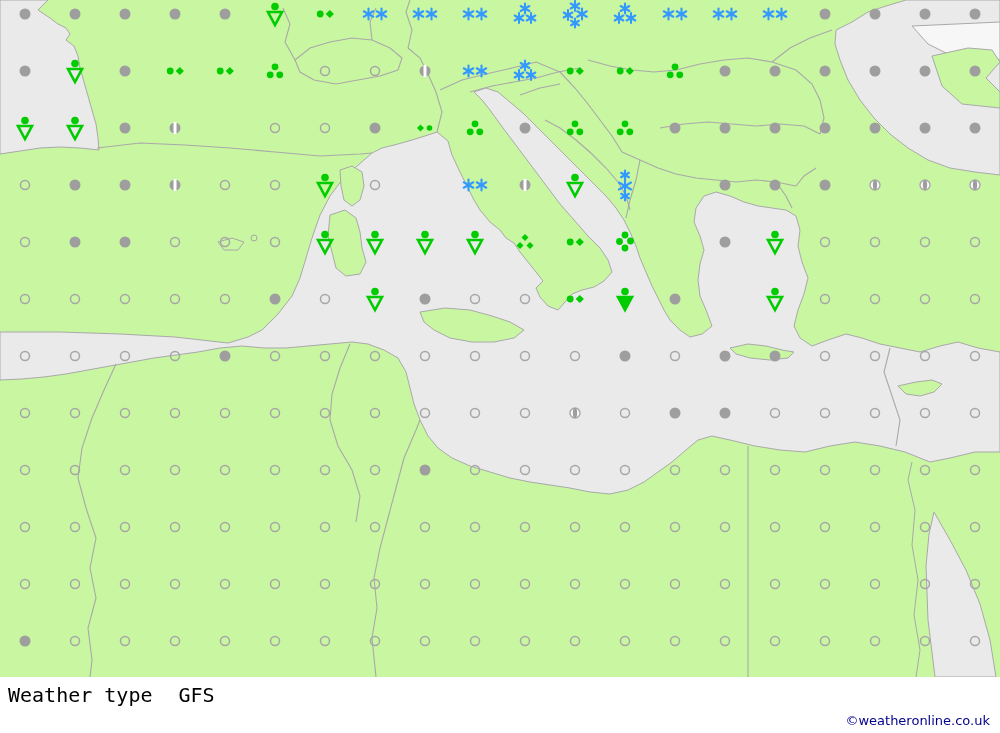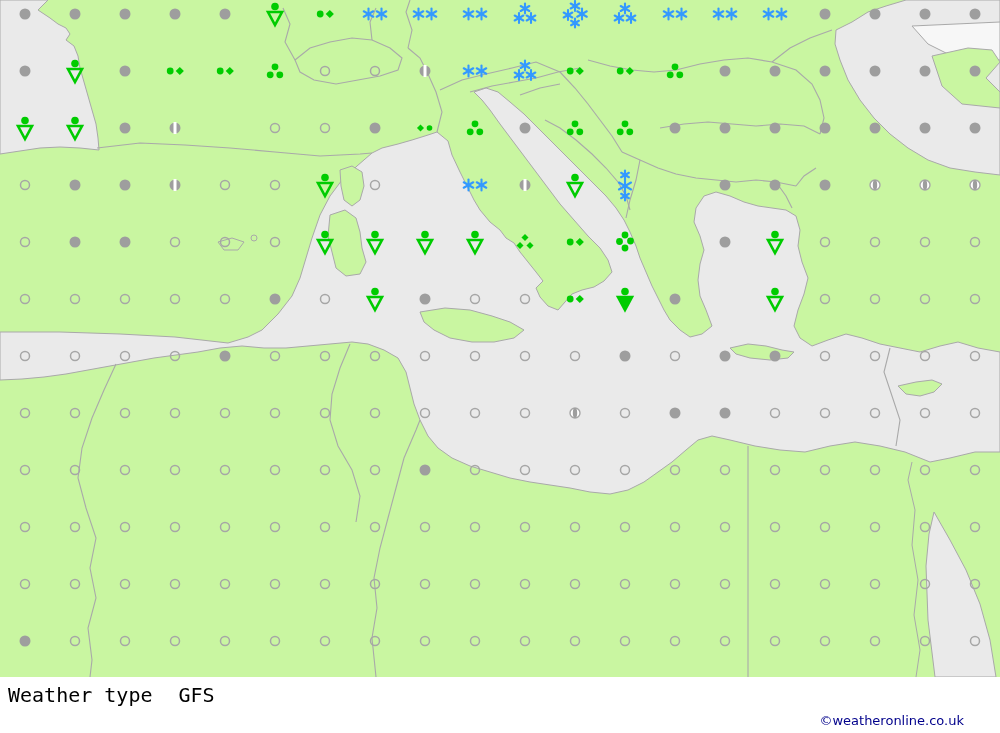--- a/index.html
+++ b/index.html
@@ -16,7 +16,7 @@
   #footer{position:absolute;left:0;top:677px;width:1000px;height:56px;background:#ffffff;border-radius:25px;}
   #footer-left{position:absolute;left:8px;top:6px;font-size:20px;color:#000;white-space:pre;}
   #footer-right{position:absolute;right:14px;top:6px;font-size:20px;color:#000;white-space:pre;}
-  #copyright{position:absolute;right:36px;top:36px;font-size:13px;
+  #copyright{position:absolute;right:10px;top:36px;font-size:13px;
              font-family:"DejaVu Sans","Liberation Sans",sans-serif;color:var(--copy,#00008b);}
   .model-gap{display:inline-block;width:26px;}
 </style>

